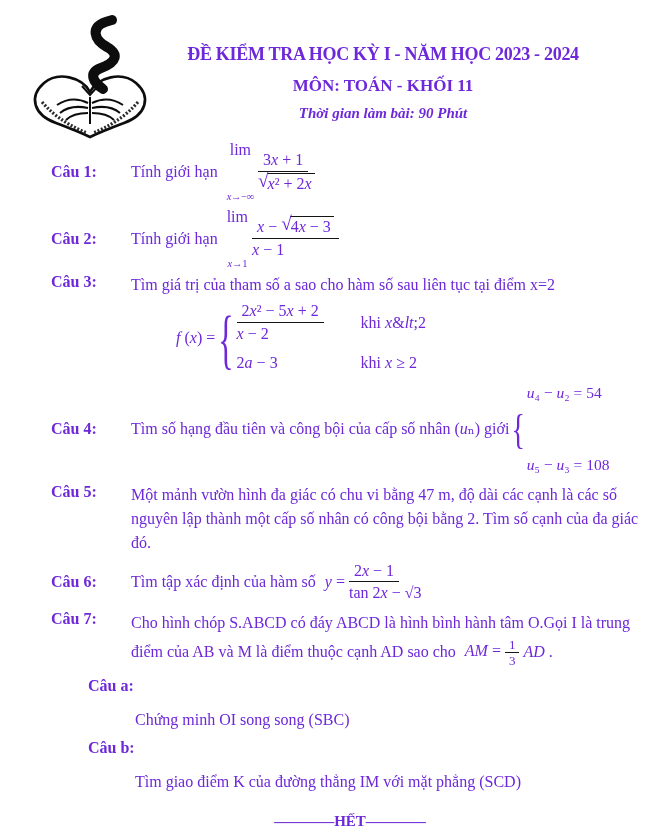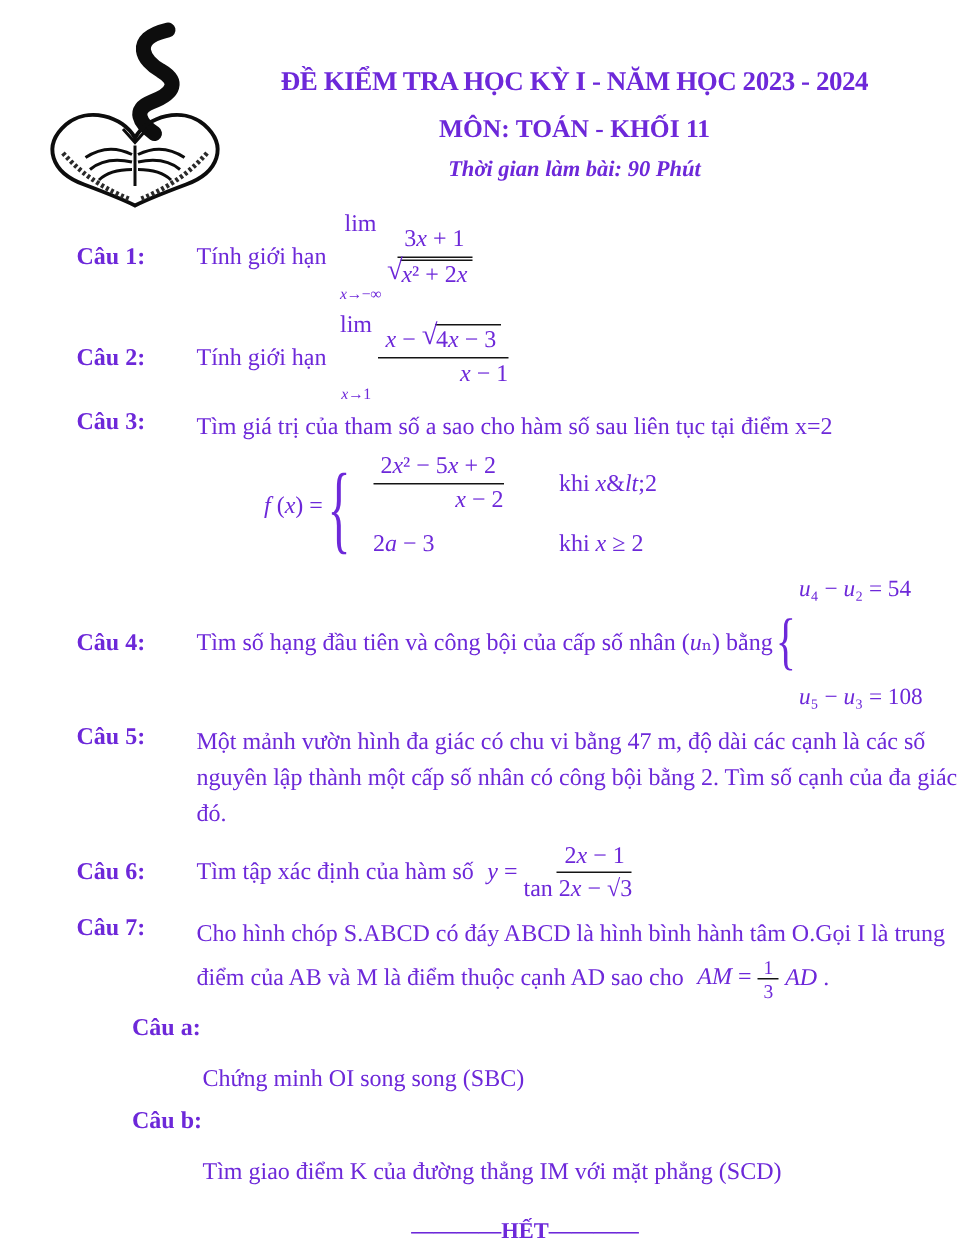--- a/index.html
+++ b/index.html
@@ -29,7 +29,7 @@
   .lim { display:inline-flex; flex-direction:column; align-items:center; line-height:1; vertical-align:middle;gap:33px; }
   .lim-word { font-size:16px; }
   .lim-sub { font-size:10.5px; margin-top:1px; letter-spacing:-0.3px; }
-  .frac { display:inline-flex; flex-direction:column; align-items:flex-end; vertical-align:middle; line-height:1.3; text-align:center; }
+  .frac { display:inline-flex; flex-direction:column; align-items:flex-start; vertical-align:middle; line-height:1.3; text-align:center; }
   .frac .num { display:block; border-bottom:1.4px solid #141414; padding:0 5px 0; }
   .frac .den { display:block; padding-top:1px; }
   .sqrt { display:inline-flex; align-items:flex-start; }

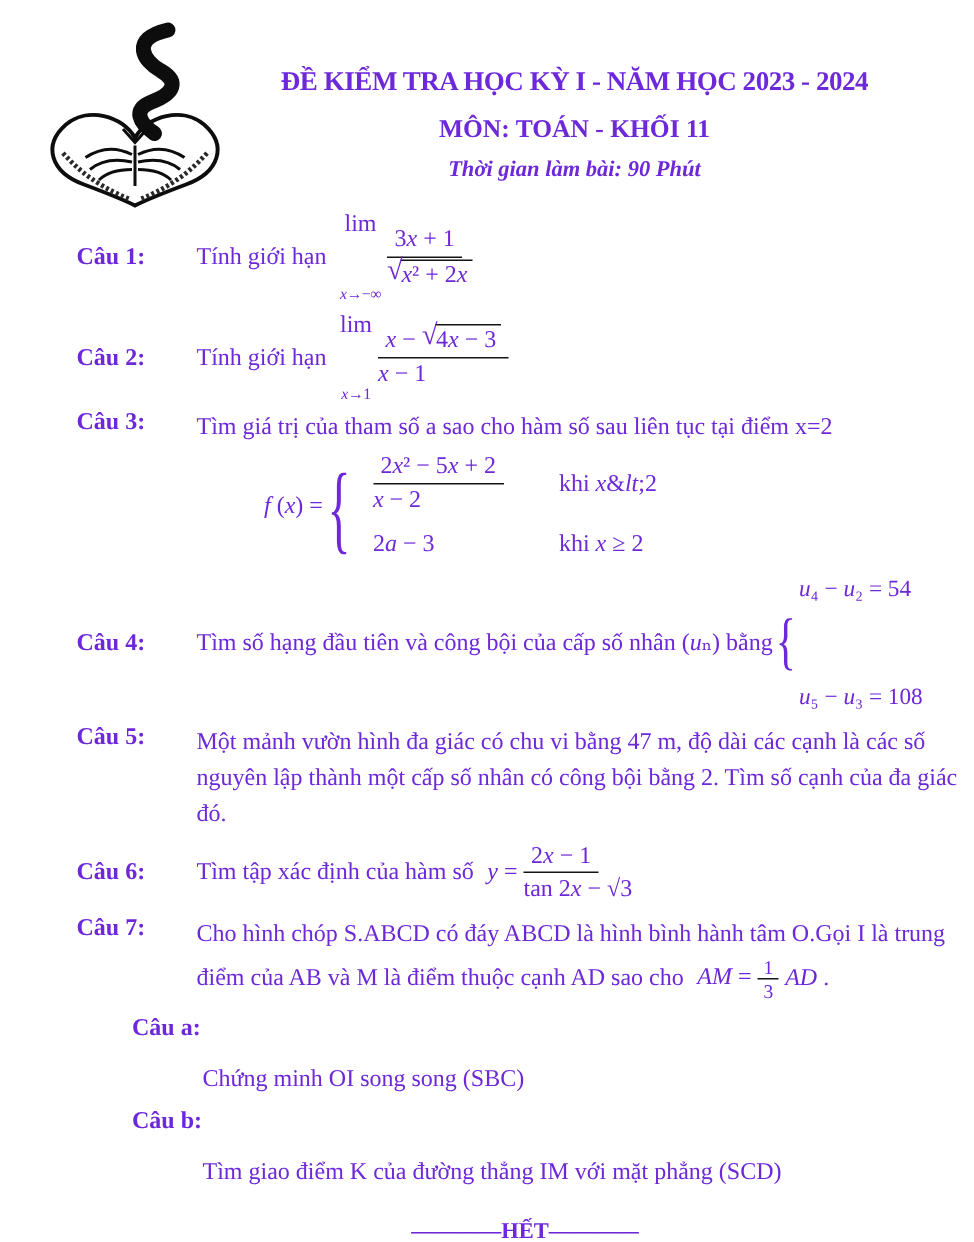--- a/index.html
+++ b/index.html
@@ -41,7 +41,7 @@
   .brace.tall { font-size:32px; transform:scaleY(2.05); margin:0 3px; }
   .brace.mid { font-size:28px; transform:scaleY(1.5); margin:0 2px; }
   .piecewise { display:flex; align-items:center; margin:4px 0 2px 45px; }
-  .cases { display:inline-flex; flex-direction:column; gap:6px;margin-left:12px; }
+  .cases { display:inline-flex; flex-direction:column; gap:6px; }
   .case { display:flex; align-items:center; }
   .case .expr { min-width:124px; display:inline-flex; }
   .sys { display:inline-flex; flex-direction:column; line-height:1.55; font-size:15.5px;gap:48px; }

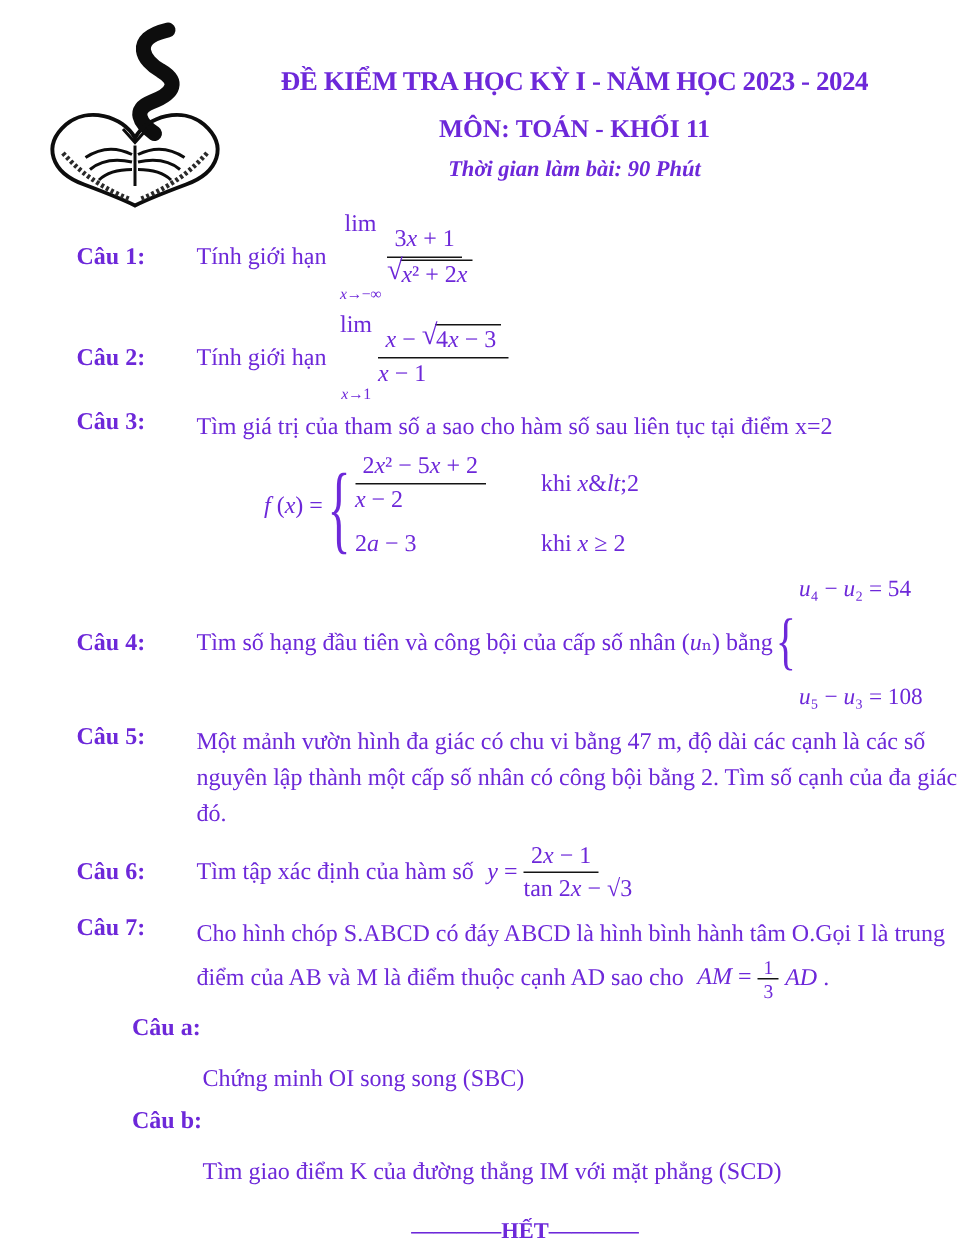--- a/index.html
+++ b/index.html
@@ -159,7 +159,7 @@
       <div class="qbody inline">
         <span>Tìm số hạng đầu tiên và công bội của cấp số nhân</span>
         <span class="math gap-s">(<i>u</i>ₙ)</span>
-        <span class="gap-s">bằng</span>
+        <span class="gap-s">giới</span>
         <span class="brace mid">{</span>
         <span class="sys">
           <span class="math"><i>u</i>₄ − <i>u</i>₂ = 54</span>

